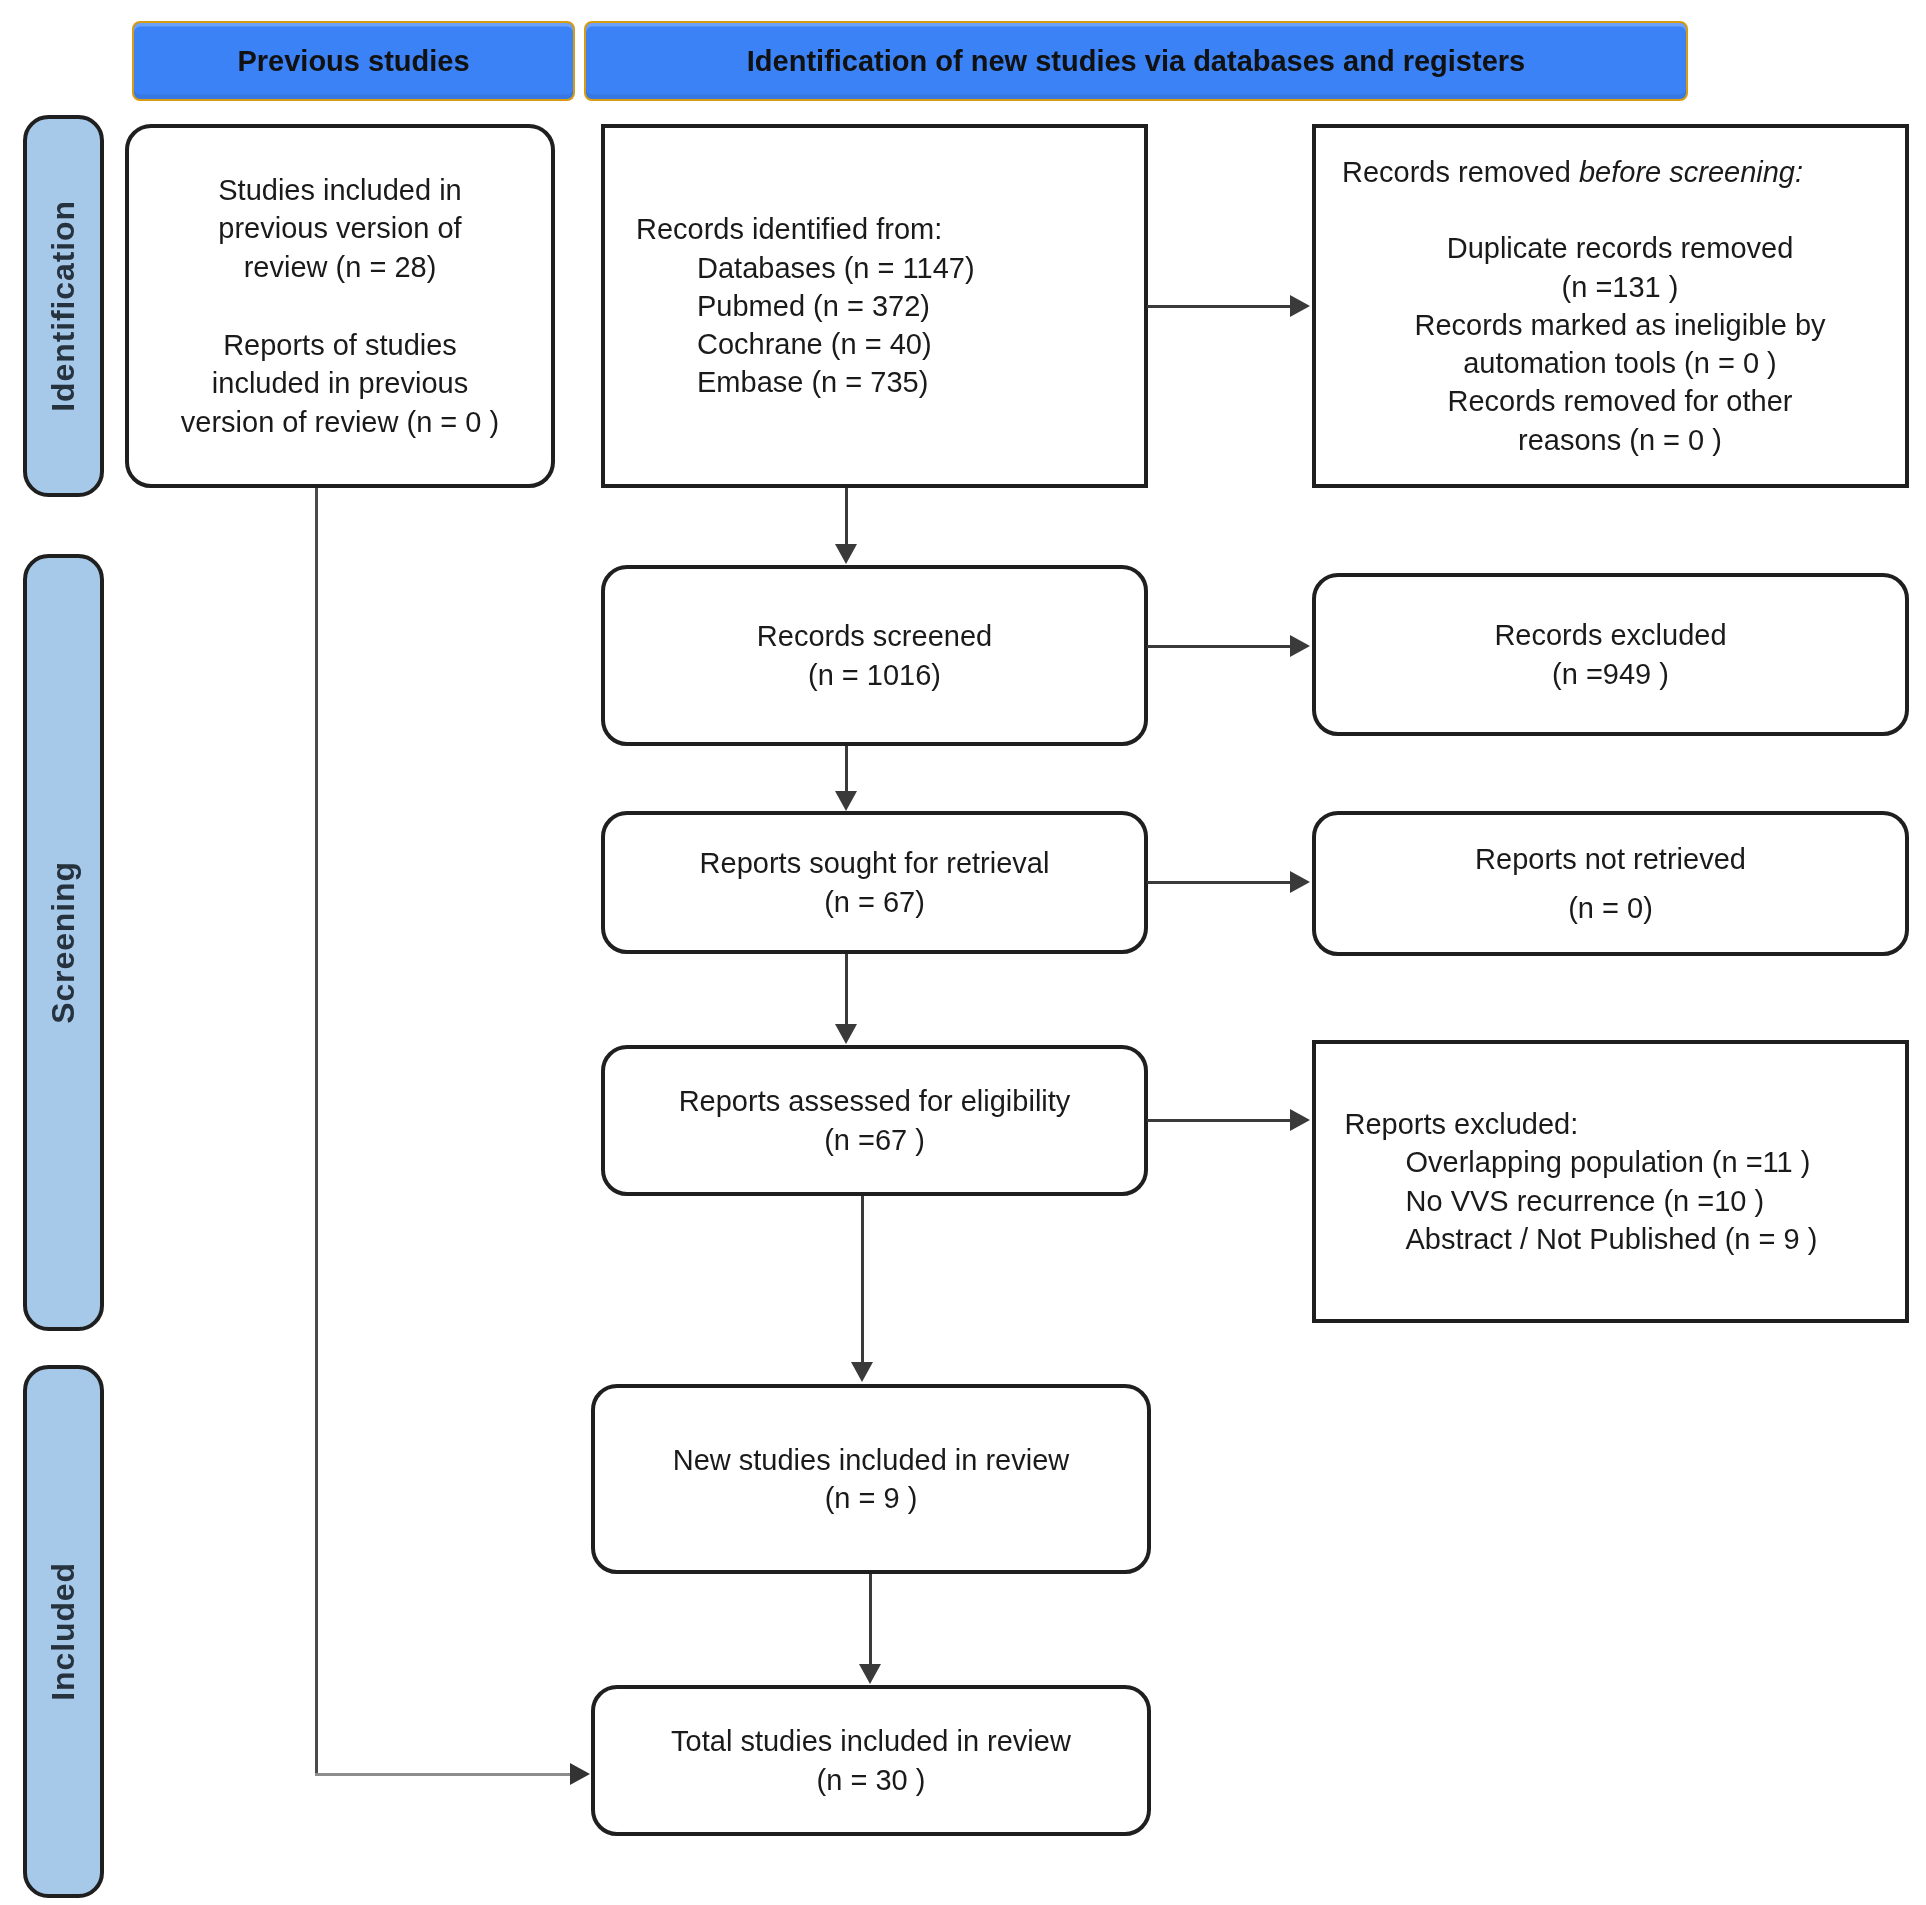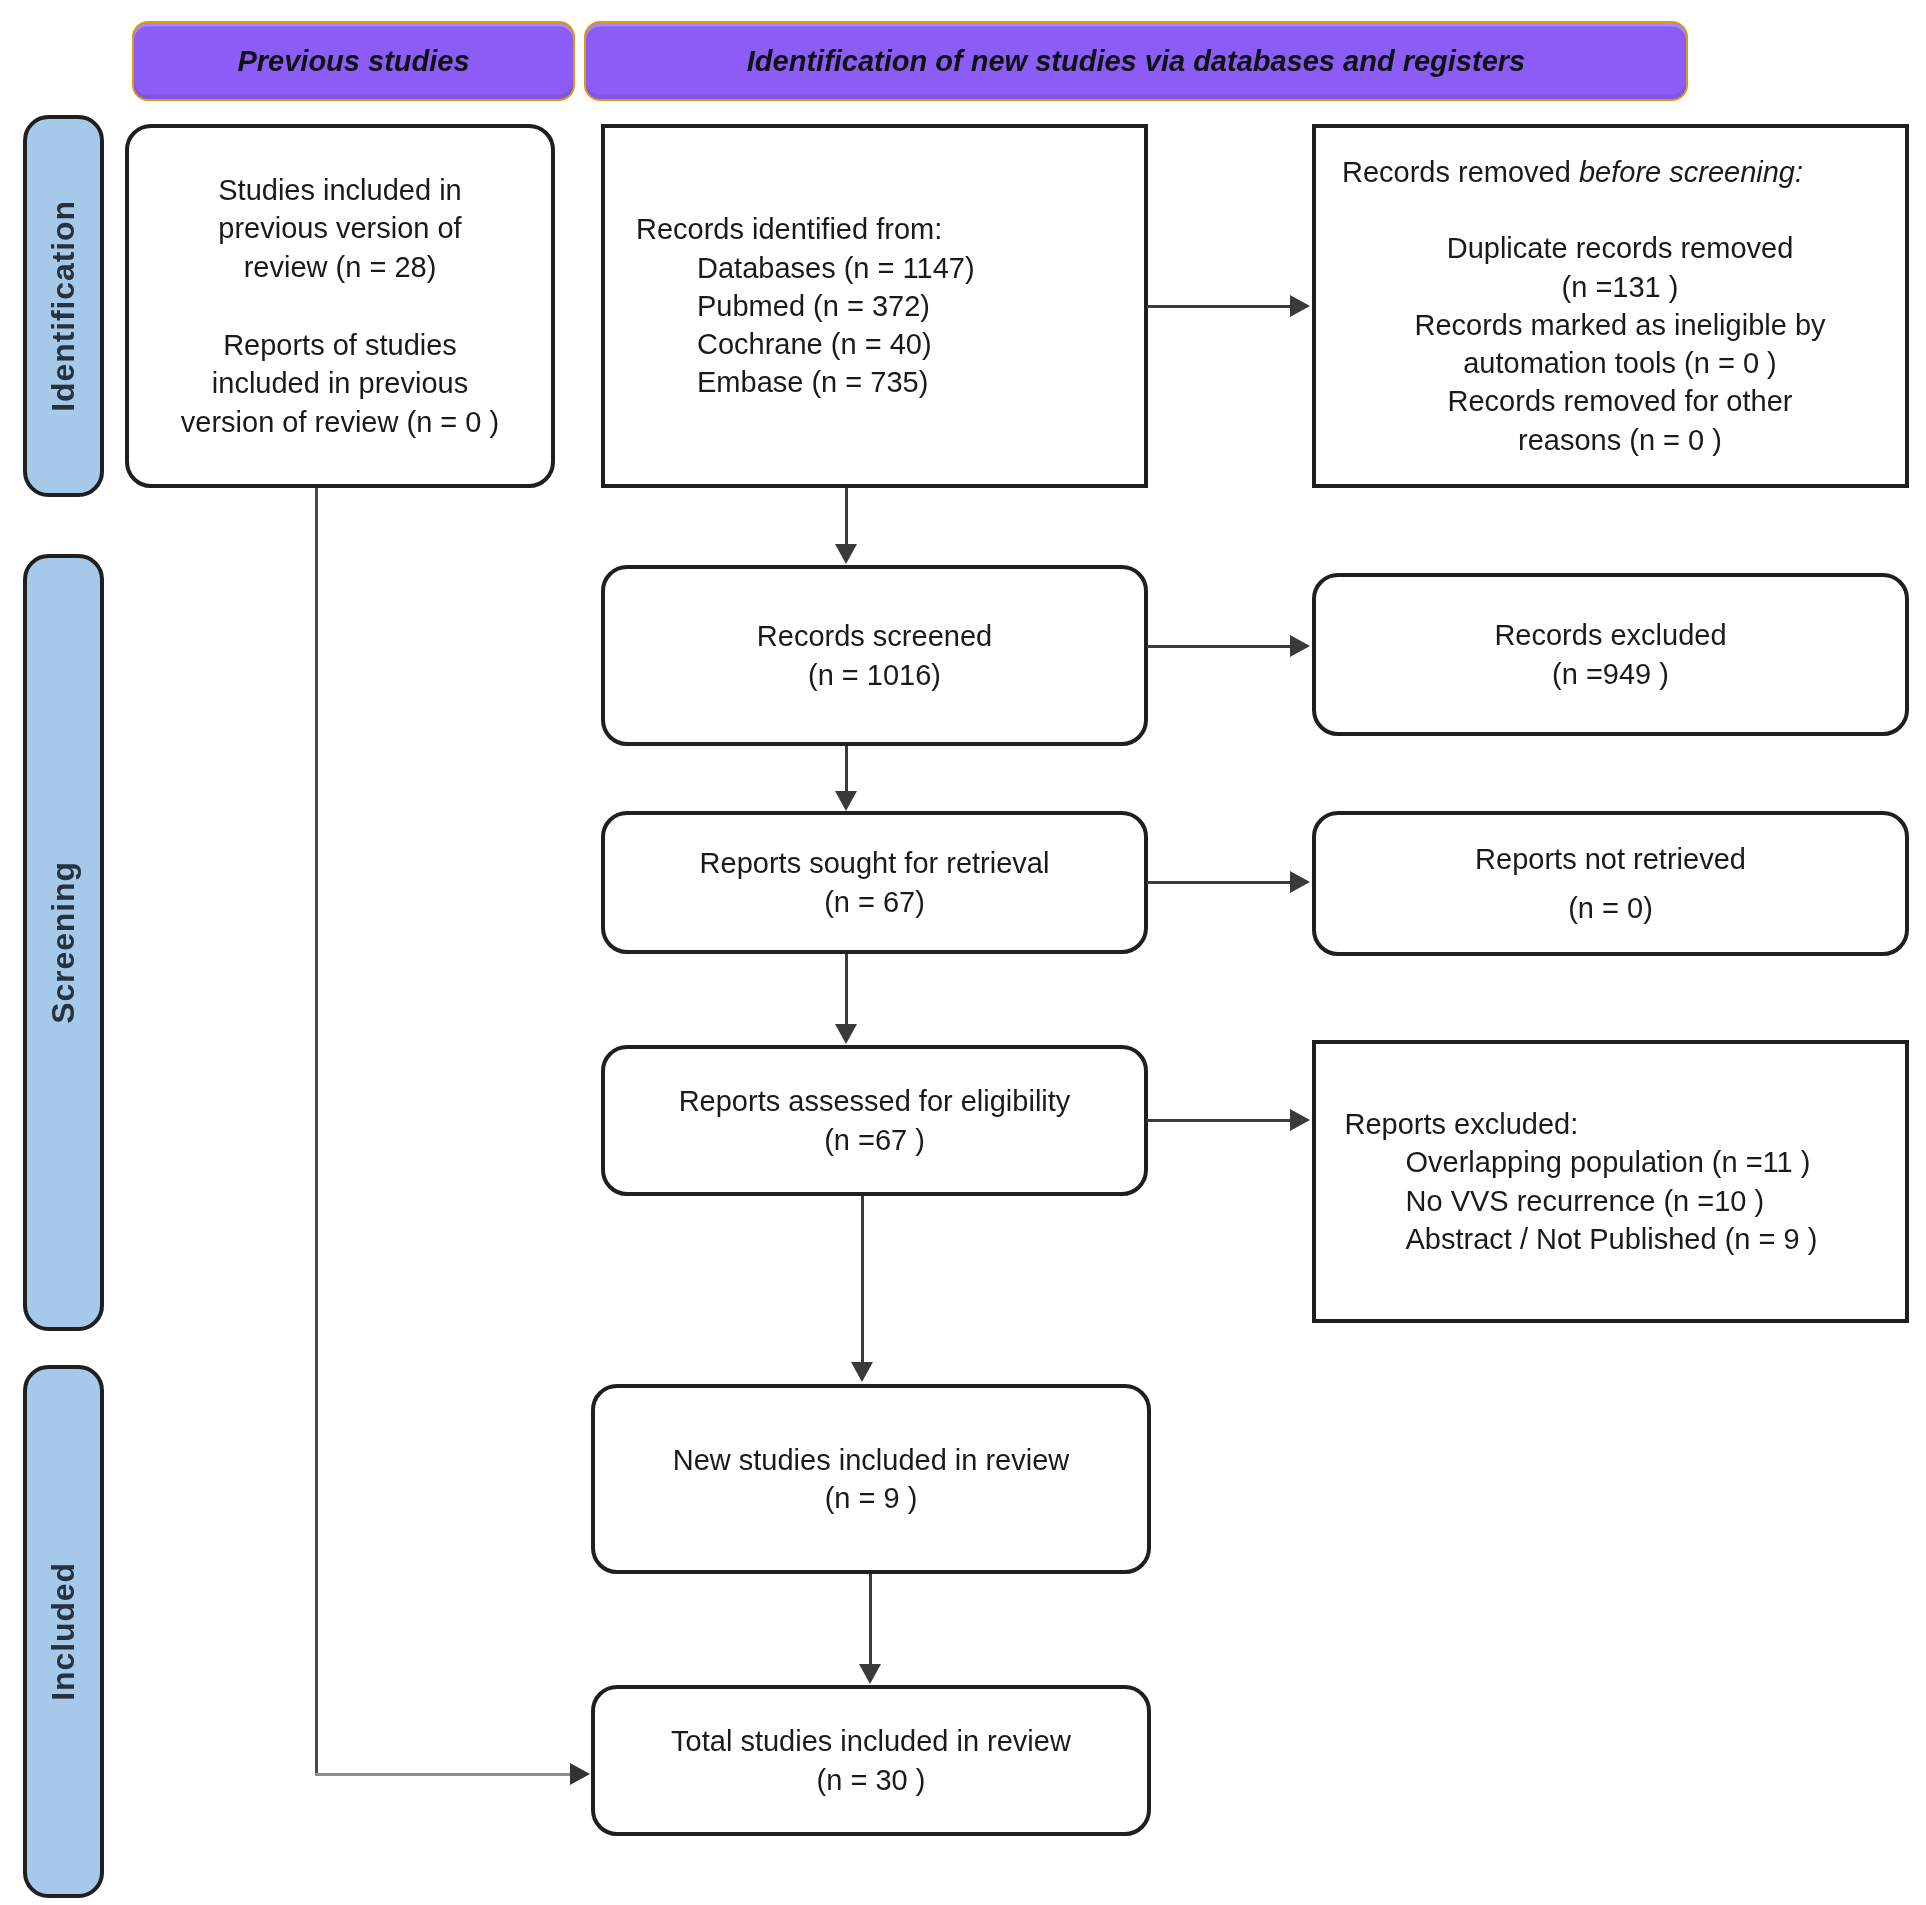--- a/index.html
+++ b/index.html
@@ -15,15 +15,14 @@
   
   .hdr{
     position:absolute;
-    background:#8b5cf6;
+    background:#3b82f6;
     border:2.6px solid #D89B12;
-    border-radius:16px;
+    border-radius:8px;
     box-sizing:border-box;
     display:flex;align-items:center;justify-content:center;
     font-weight:bold;font-size:29px;color:#111111;
     text-align:center;
     box-shadow:inset 0 -4.4px 0 rgba(0,0,0,0.08), inset 0 3.5px 0 rgba(255,255,255,0.25);
-    font-style:italic;
   }
   
   .side{

